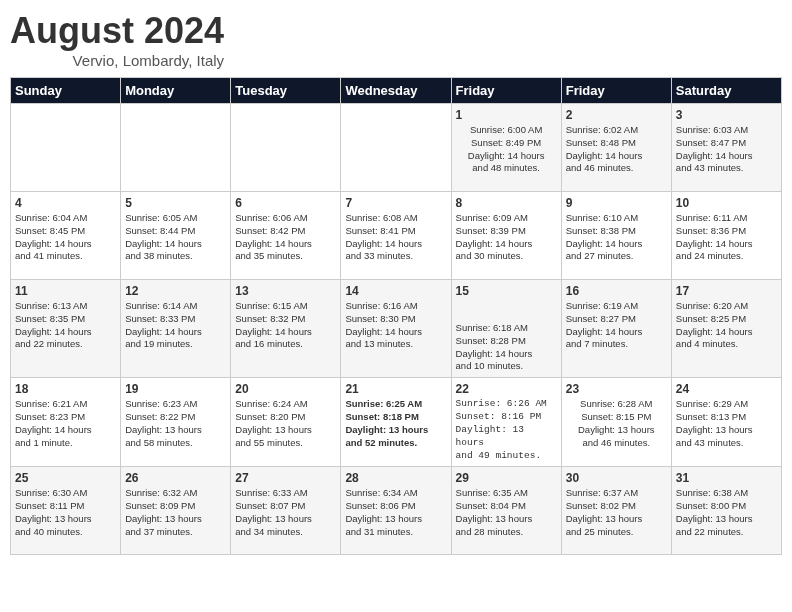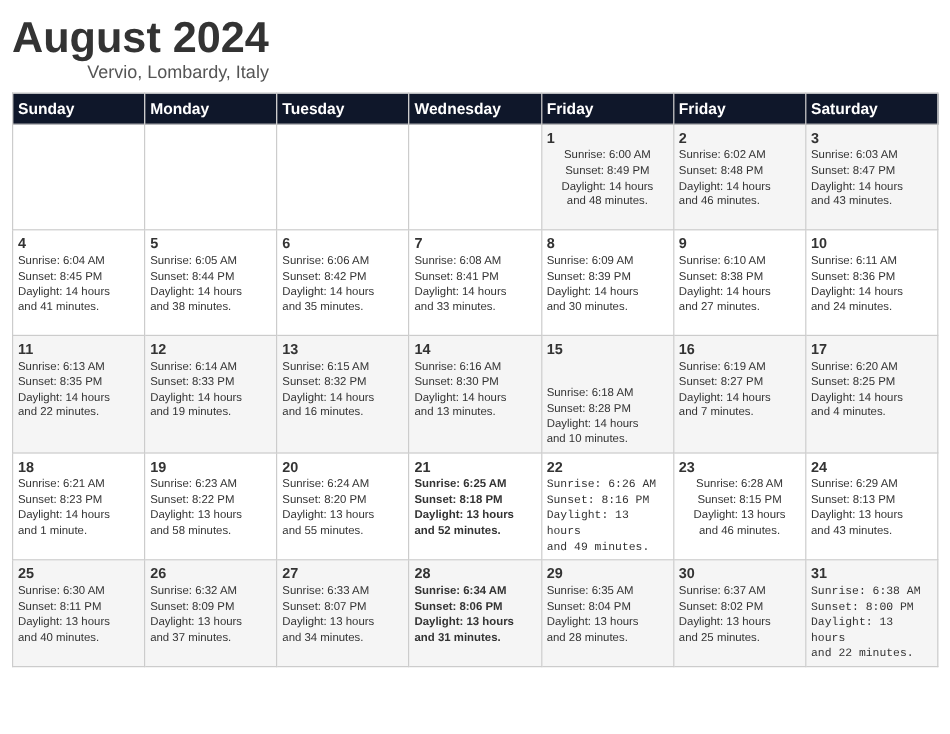--- a/index.html
+++ b/index.html
@@ -315,7 +315,7 @@
         </td>
         <td>
           <span class="day-number">28</span>
-          <div class="day-info" style="white-space: pre-line; font-weight: bold;">Sunrise: 6:34 AM
+          <div class="day-info" style="white-space: pre-line;">Sunrise: 6:34 AM
 Sunset: 8:06 PM
 Daylight: 13 hours
 and 31 minutes.</div>

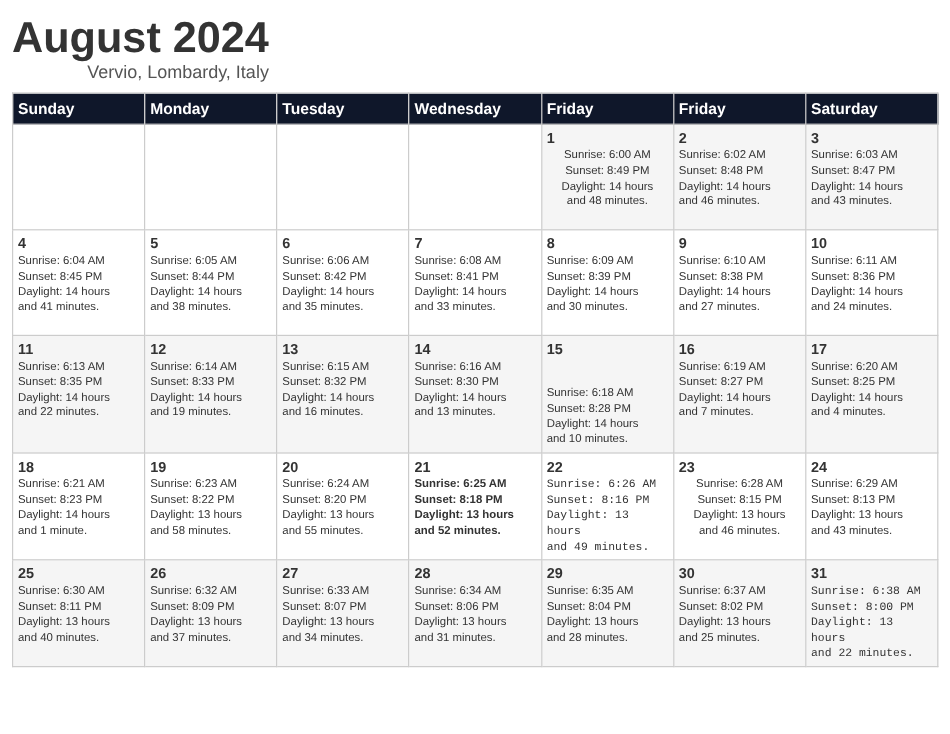--- a/index.html
+++ b/index.html
@@ -336,7 +336,7 @@
         </td>
         <td>
           <span class="day-number">31</span>
-          <div class="day-info" style="white-space: pre-line; font-family: Liberation Mono, monospace;">Sunrise: 6:38 AM
+          <div class="day-info" style="white-space: pre-line;">Sunrise: 6:38 AM
 Sunset: 8:00 PM
 Daylight: 13 hours
 and 22 minutes.</div>

